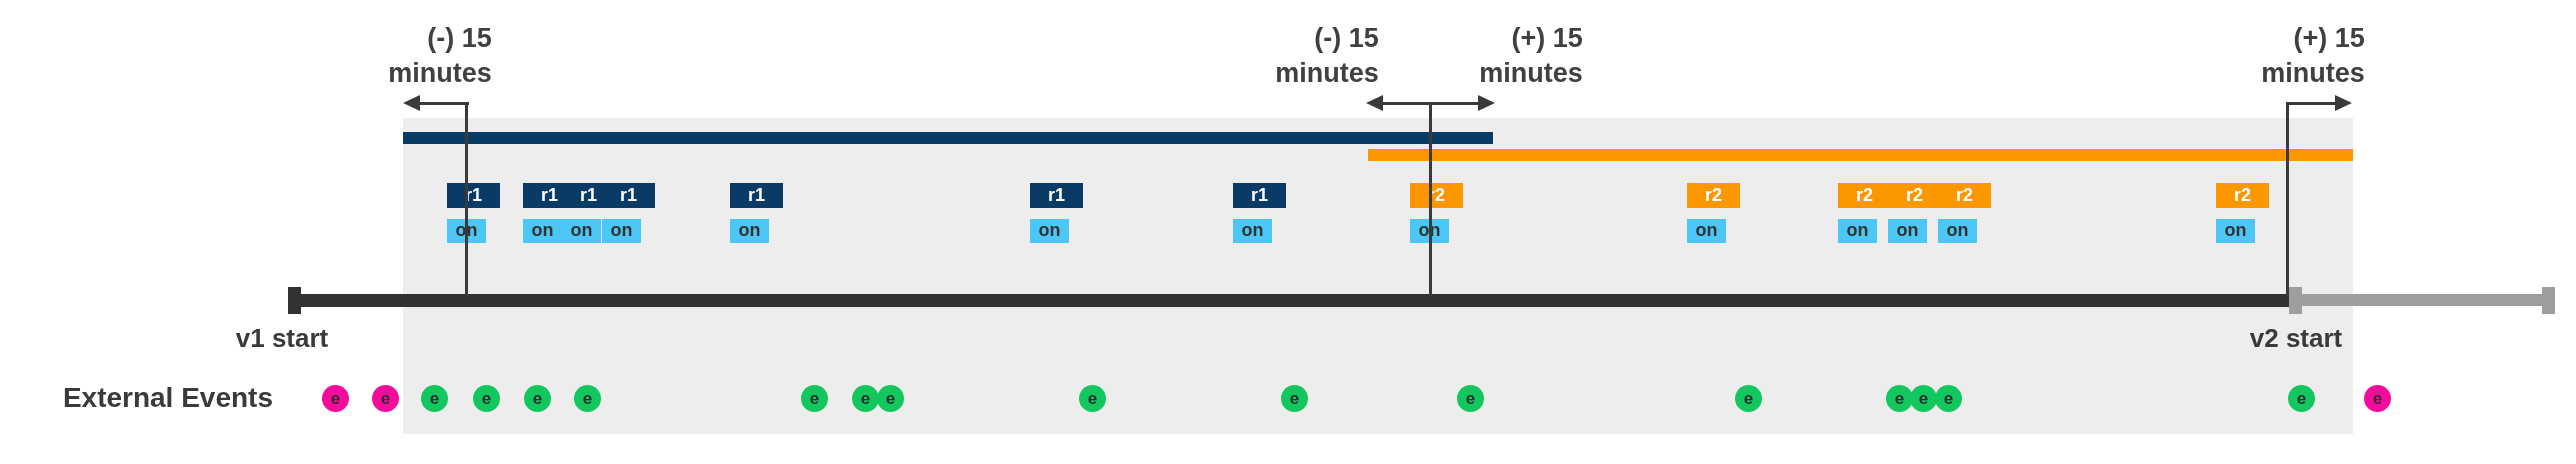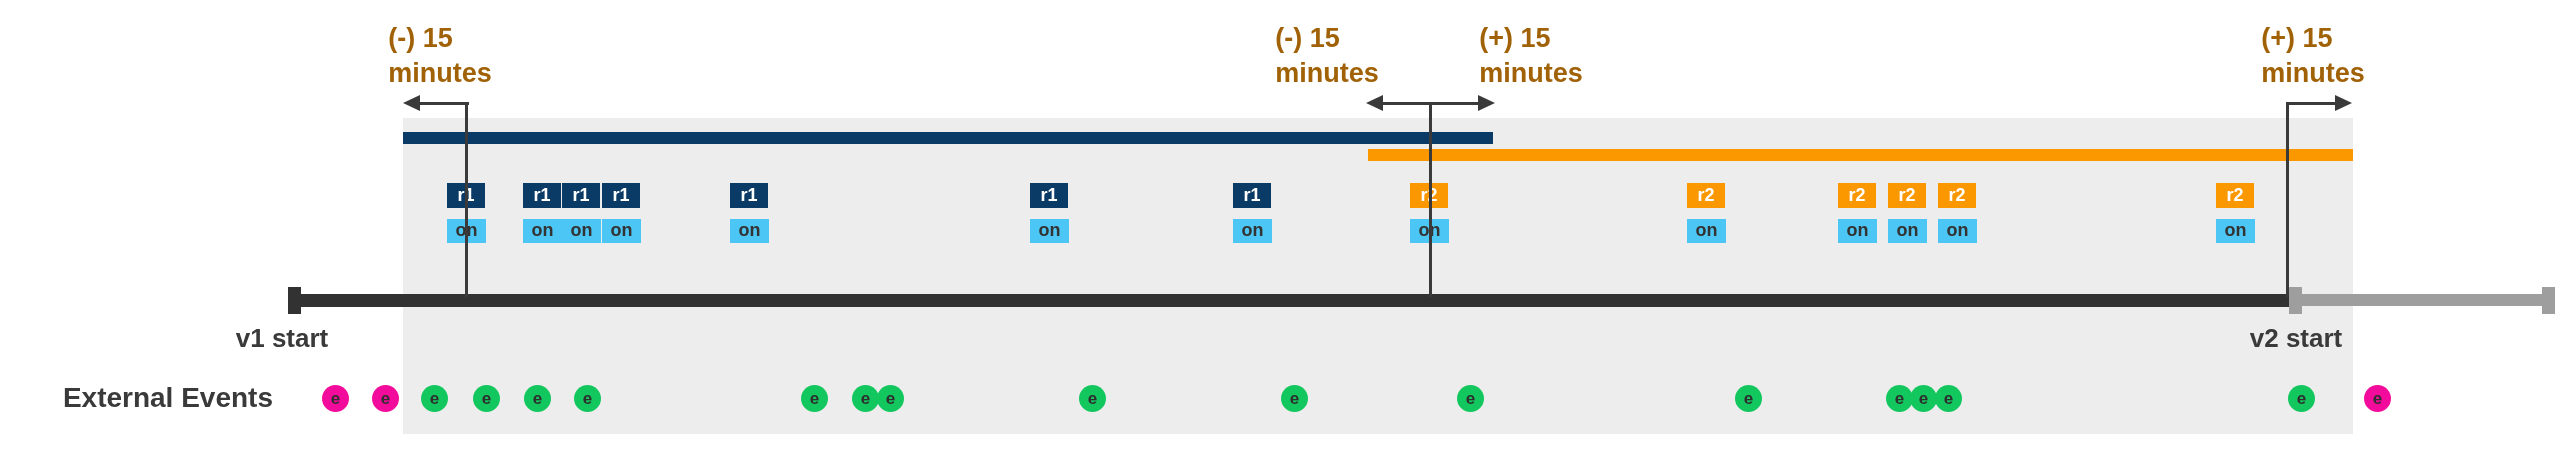--- a/index.html
+++ b/index.html
@@ -20,7 +20,7 @@
   .head{width:0;height:0;top:95px;z-index:6;}
   .head-left{border-top:8.5px solid transparent;border-bottom:8.5px solid transparent;border-right:17px solid #3a3a3a;}
   .head-right{border-top:8.5px solid transparent;border-bottom:8.5px solid transparent;border-left:17px solid #3a3a3a;}
-  .hdr{top:20.7px;transform:translateX(-50%);text-align:left;font-size:27px;line-height:35px;font-weight:600;color:#a16207;white-space:pre;z-index:7;}
+  .hdr{top:20.7px;transform:translateX(-50%);text-align:right;font-size:27px;line-height:35px;font-weight:600;color:#404040;white-space:pre;z-index:7;}
   
   .tl-dark{left:291px;top:294px;width:1999px;height:13px;background:#323232;z-index:3;}
   .tl-gray{left:2290px;top:294px;width:264px;height:12.2px;background:#9e9e9e;z-index:3;}

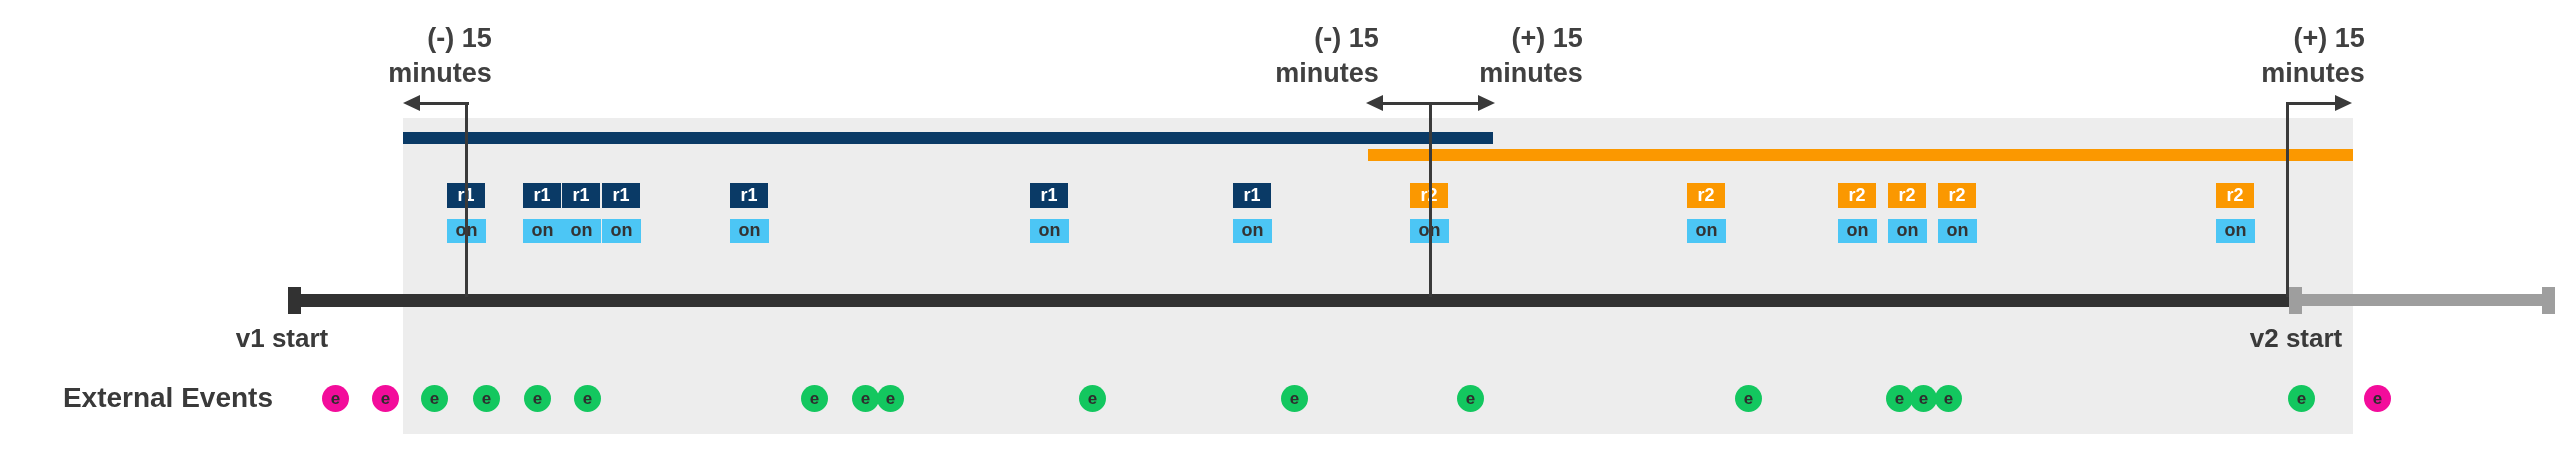--- a/index.html
+++ b/index.html
@@ -34,7 +34,7 @@
   .rowlabel-ext{left:0;width:273px;top:382px;}
   
   .imp{position:absolute;width:39px;z-index:4;}
-  .rbox{width:38px;height:25.4px;top:183px;display:flex;align-items:center;justify-content:center;
+  .rbox{width:53px;height:25.4px;top:183px;display:flex;align-items:center;justify-content:center;
         color:#ffffff;font-size:18px;font-weight:600;z-index:4;}
   .onbox{width:39px;height:23.5px;top:219px;display:flex;align-items:center;justify-content:center;
          background:#4cc6f5;color:#333333;font-size:18px;font-weight:600;z-index:4;}

